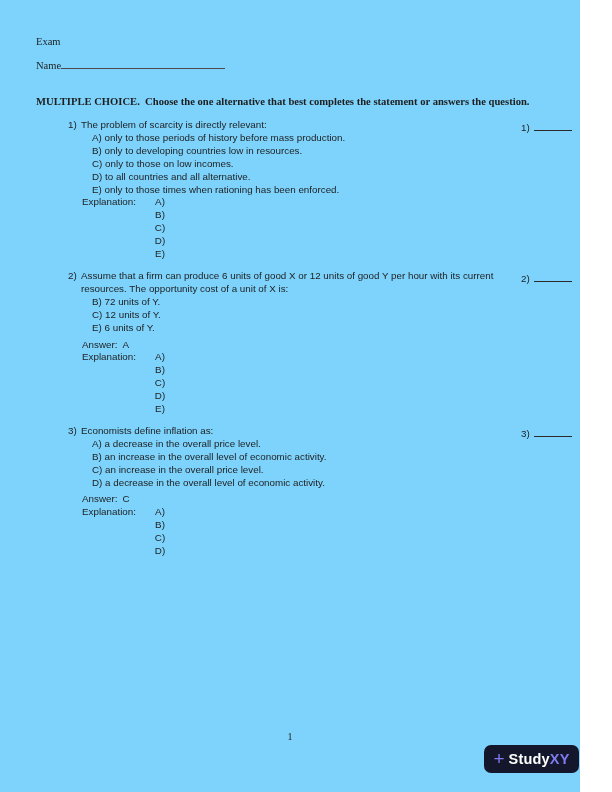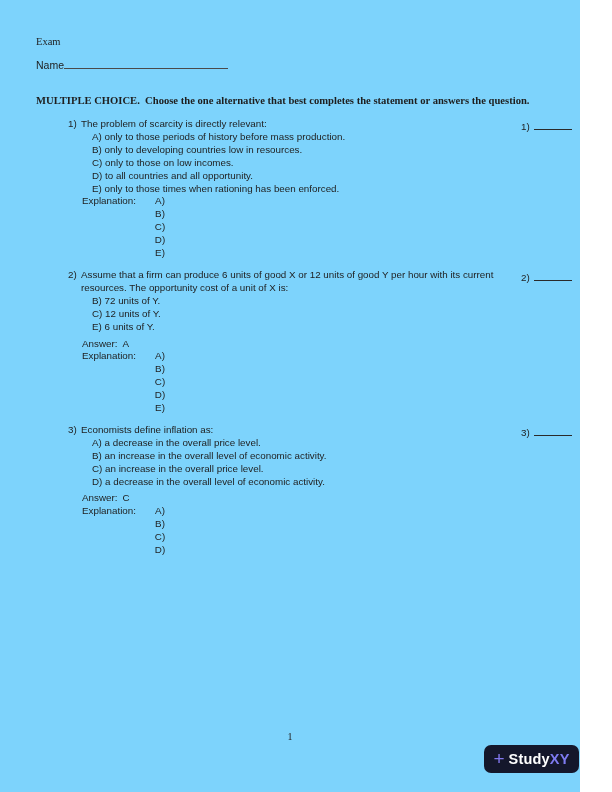--- a/index.html
+++ b/index.html
@@ -25,7 +25,7 @@
   }
   .name-row {
     margin-top: 10px;
-    font-family: Liberation Sans, sans-serif;
+    font-family: Liberation Serif, serif;
     font-size: 10.5px;
     line-height: 12px;
     white-space: nowrap;

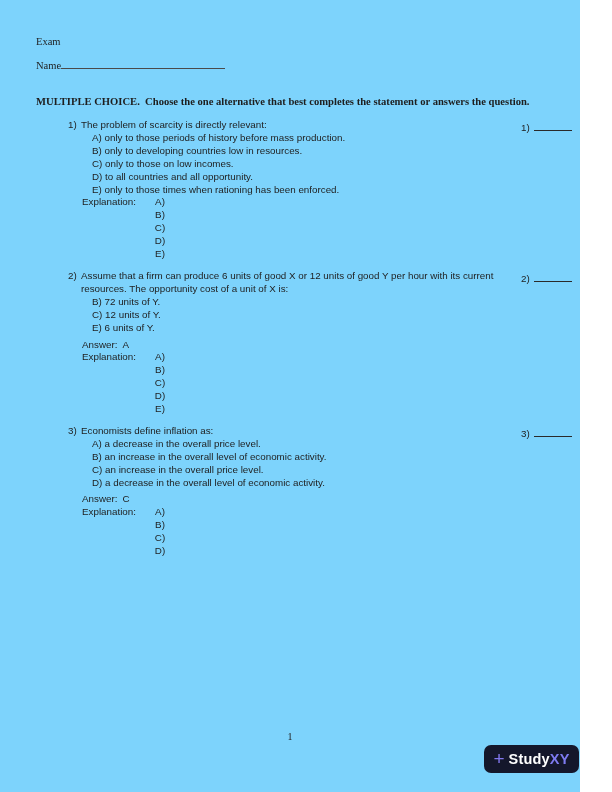--- a/index.html
+++ b/index.html
@@ -140,7 +140,7 @@
             <div class="option">A) only to those periods of history before mass production.</div>
             <div class="option">B) only to developing countries low in resources.</div>
             <div class="option">C) only to those on low incomes.</div>
-            <div class="option">D) to all countries and all opportunity.</div>
+            <div class="option">D) to all countries and all alternative.</div>
             <div class="option">E) only to those times when rationing has been enforced.</div>
           </div>
           <div class="expl-row">

